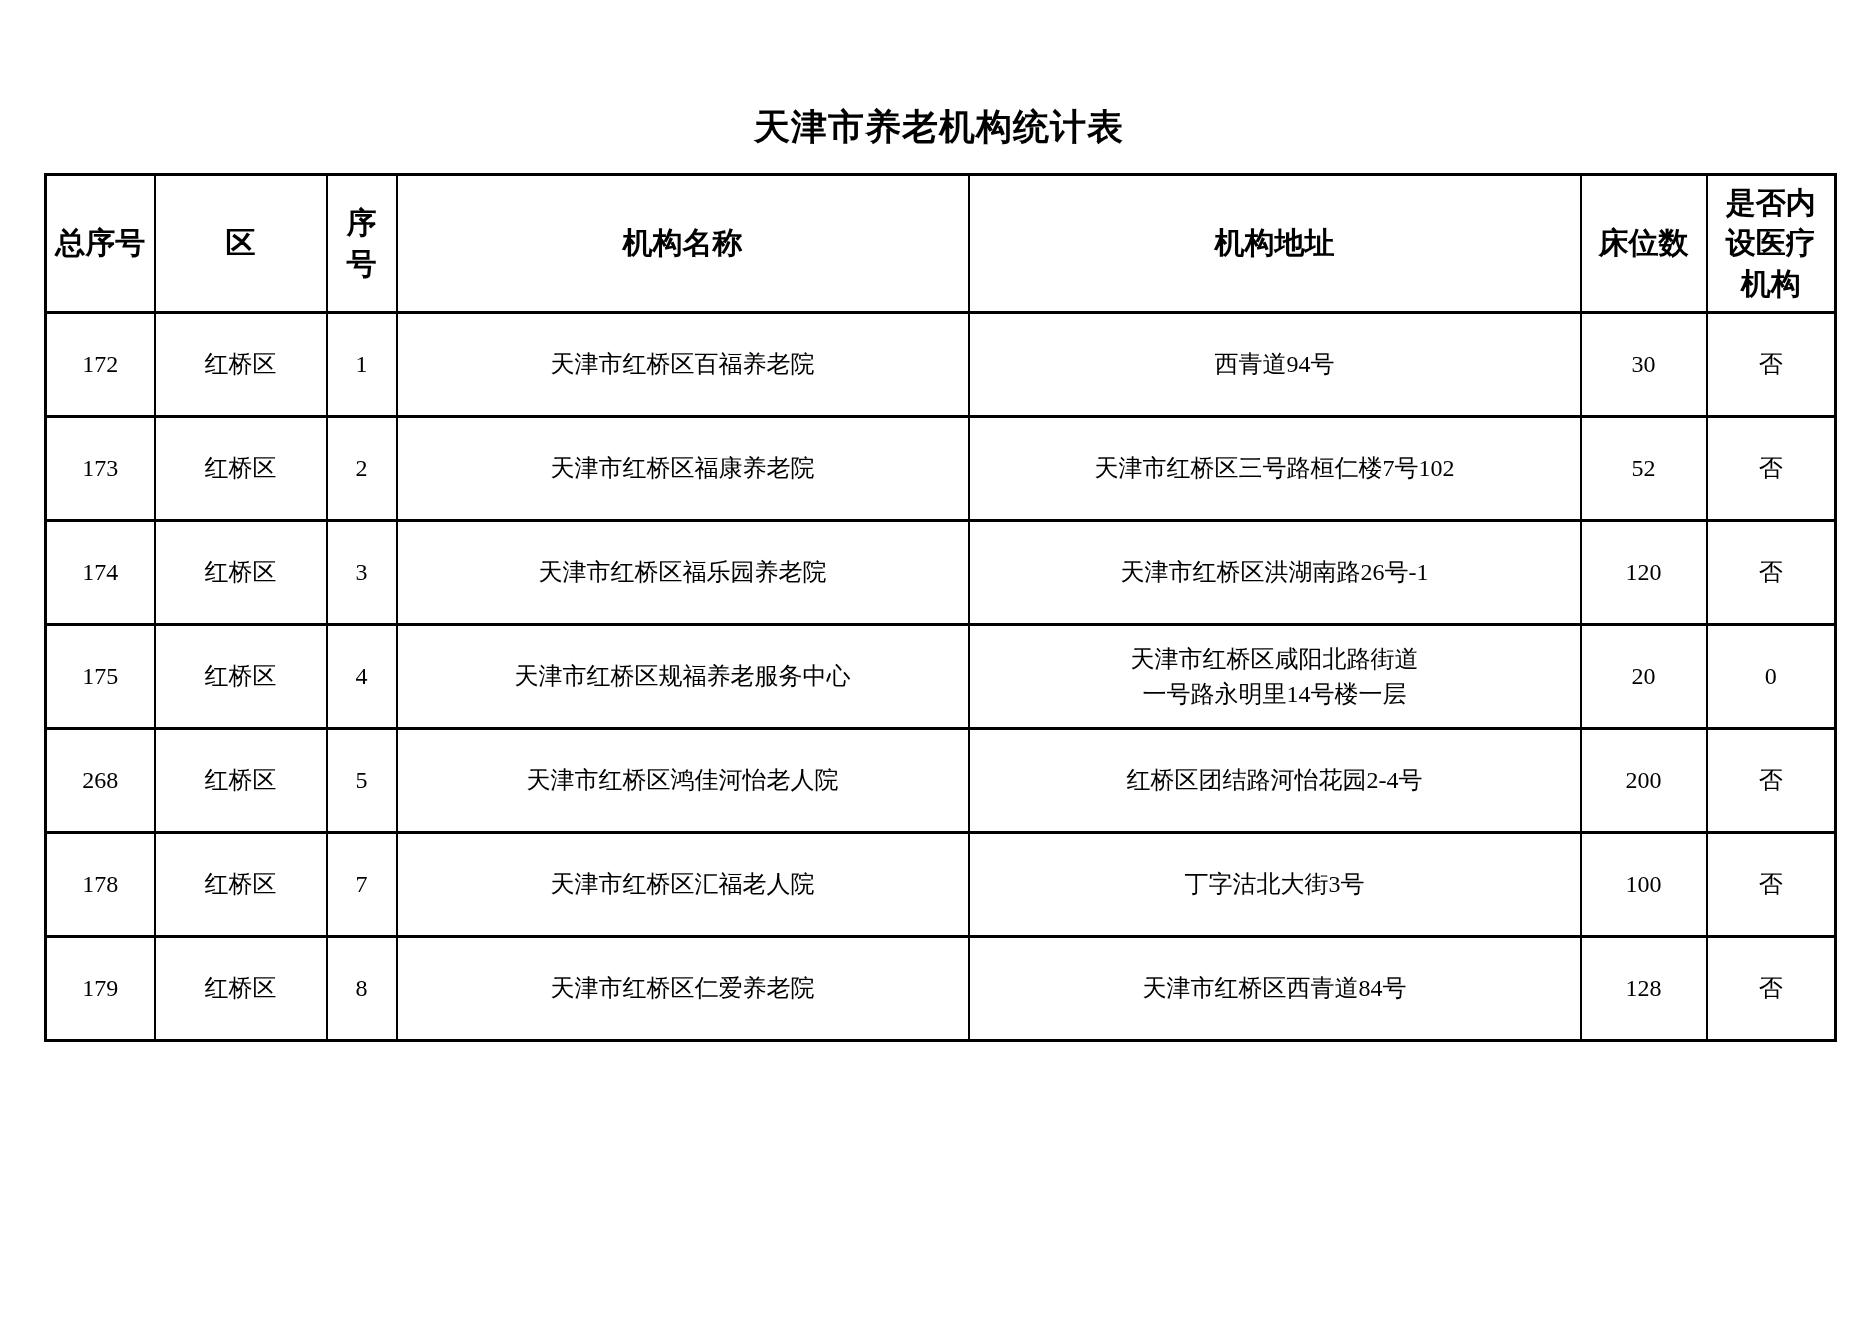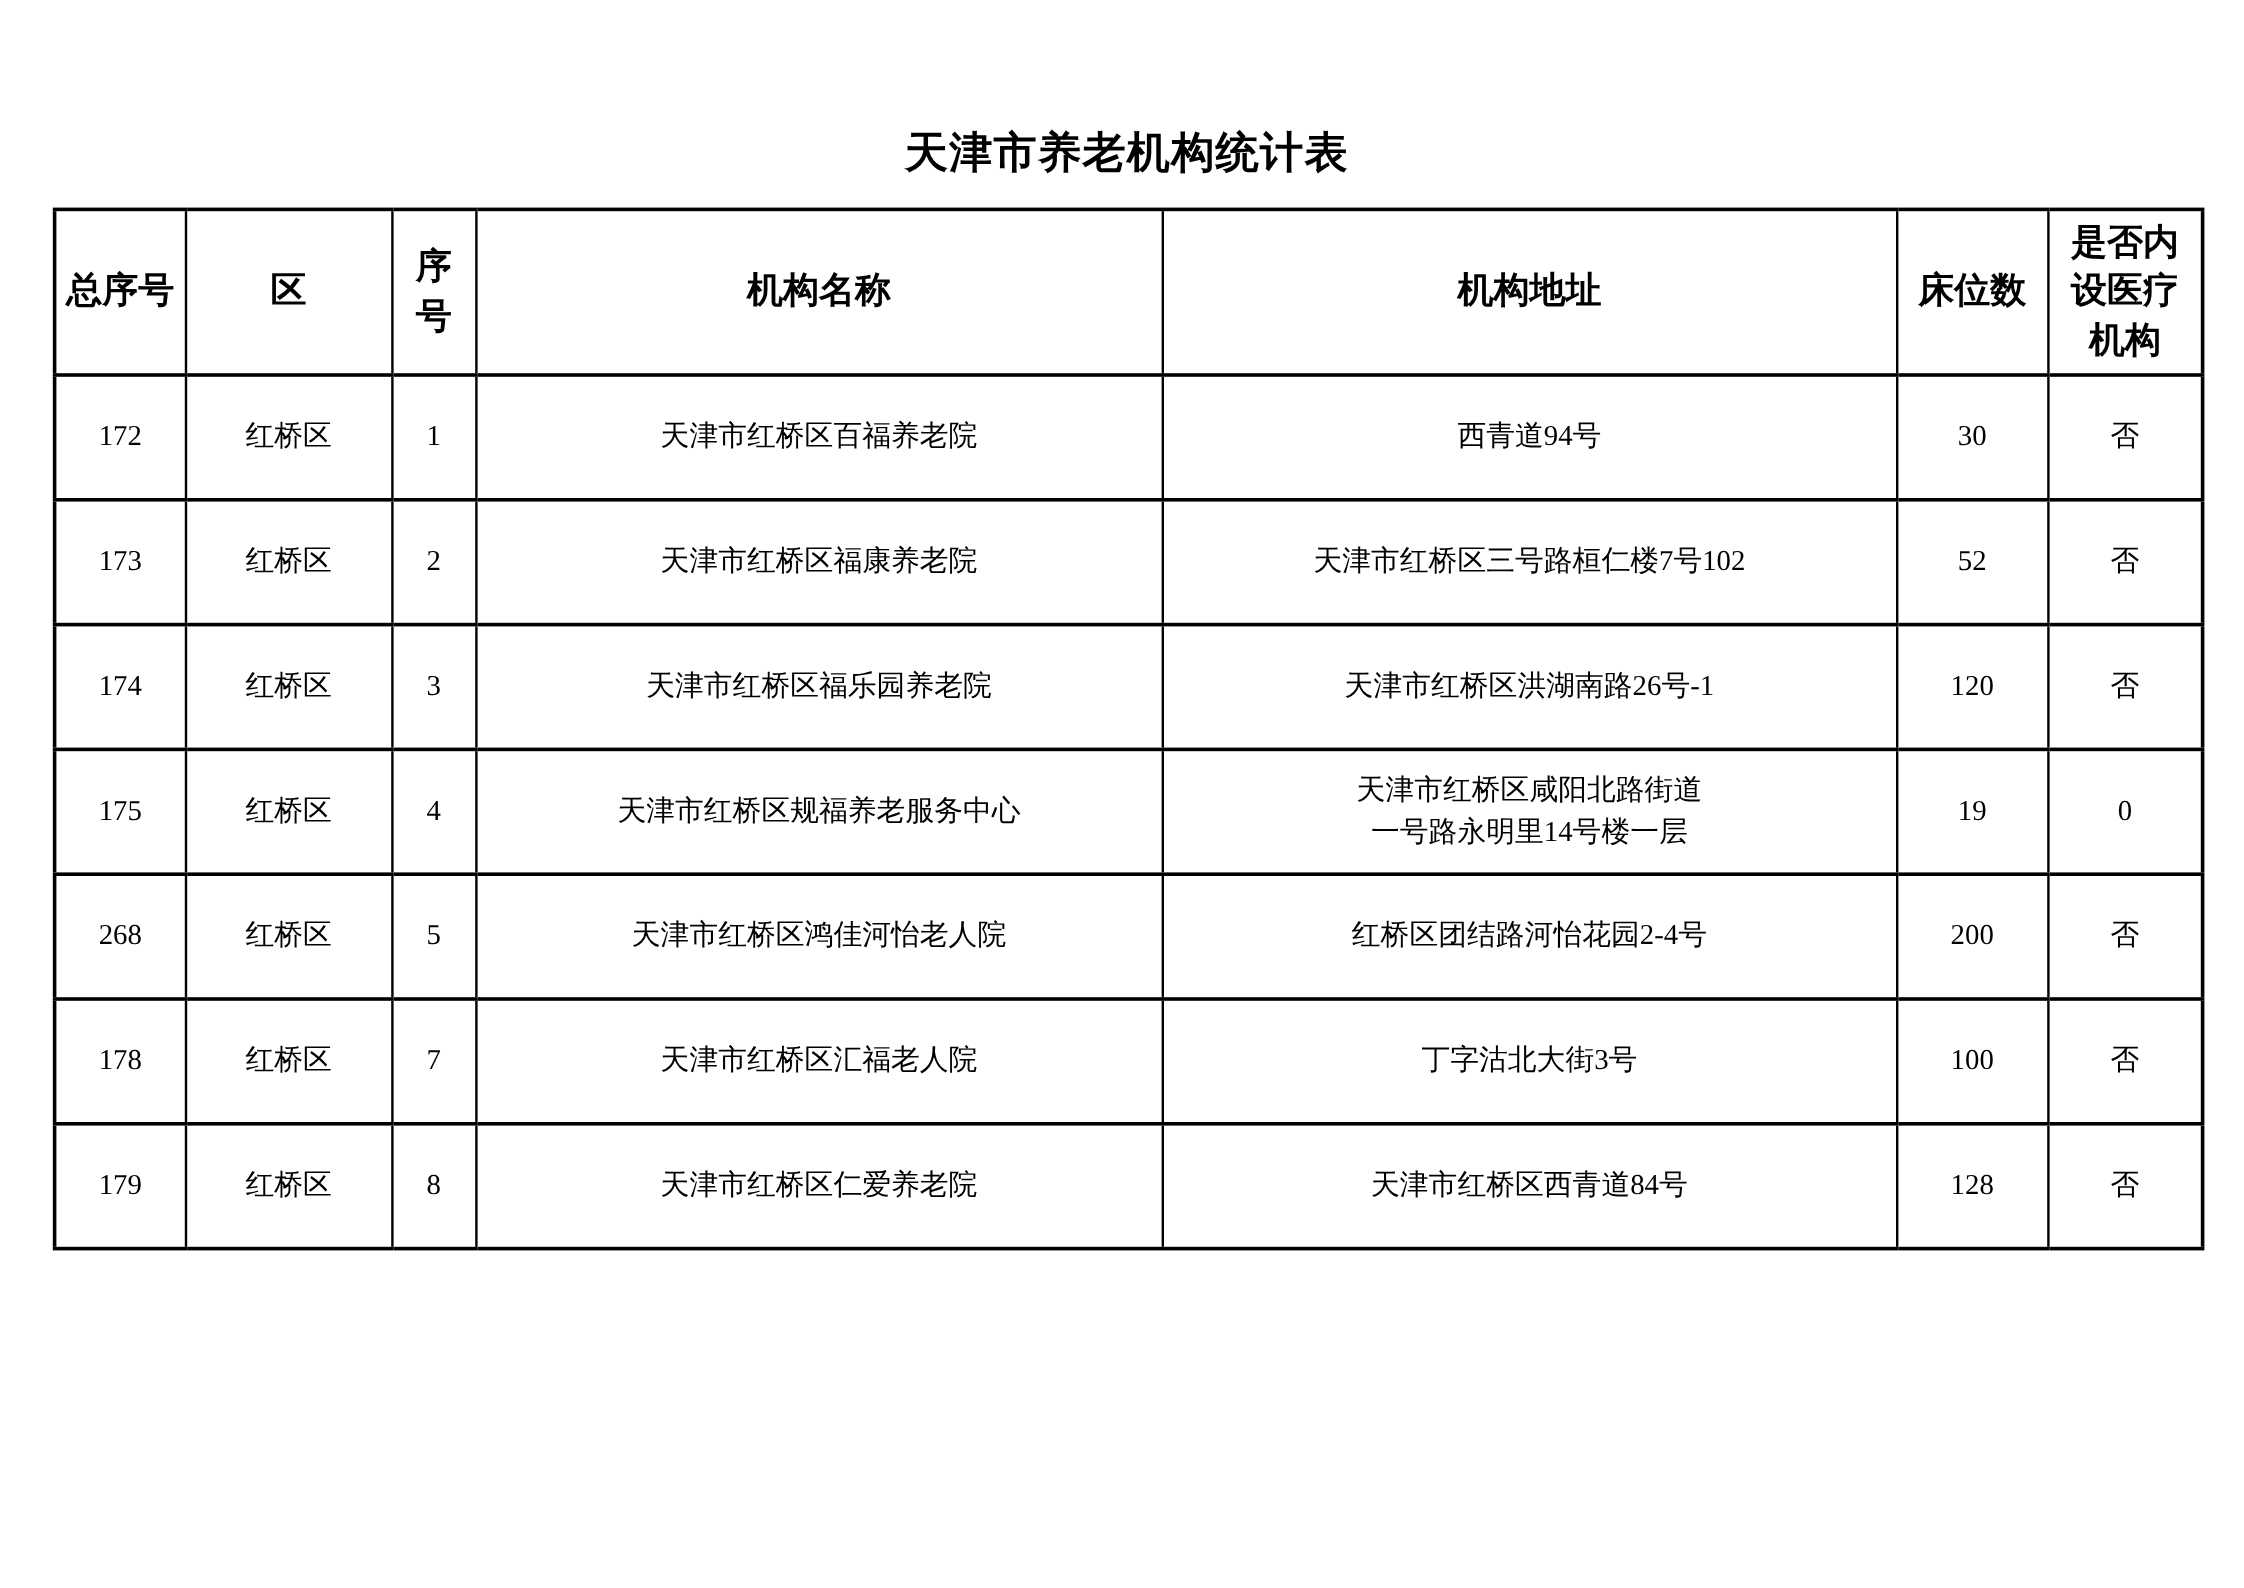--- a/index.html
+++ b/index.html
@@ -132,7 +132,7 @@
         <td>天津市红桥区规福养老服务中心</td>
         <td class="addr">天津市红桥区咸阳北路街道
 一号路永明里14号楼一层</td>
-        <td>19</td>
+        <td>20</td>
         <td>0</td>
       </tr>
       <tr>

